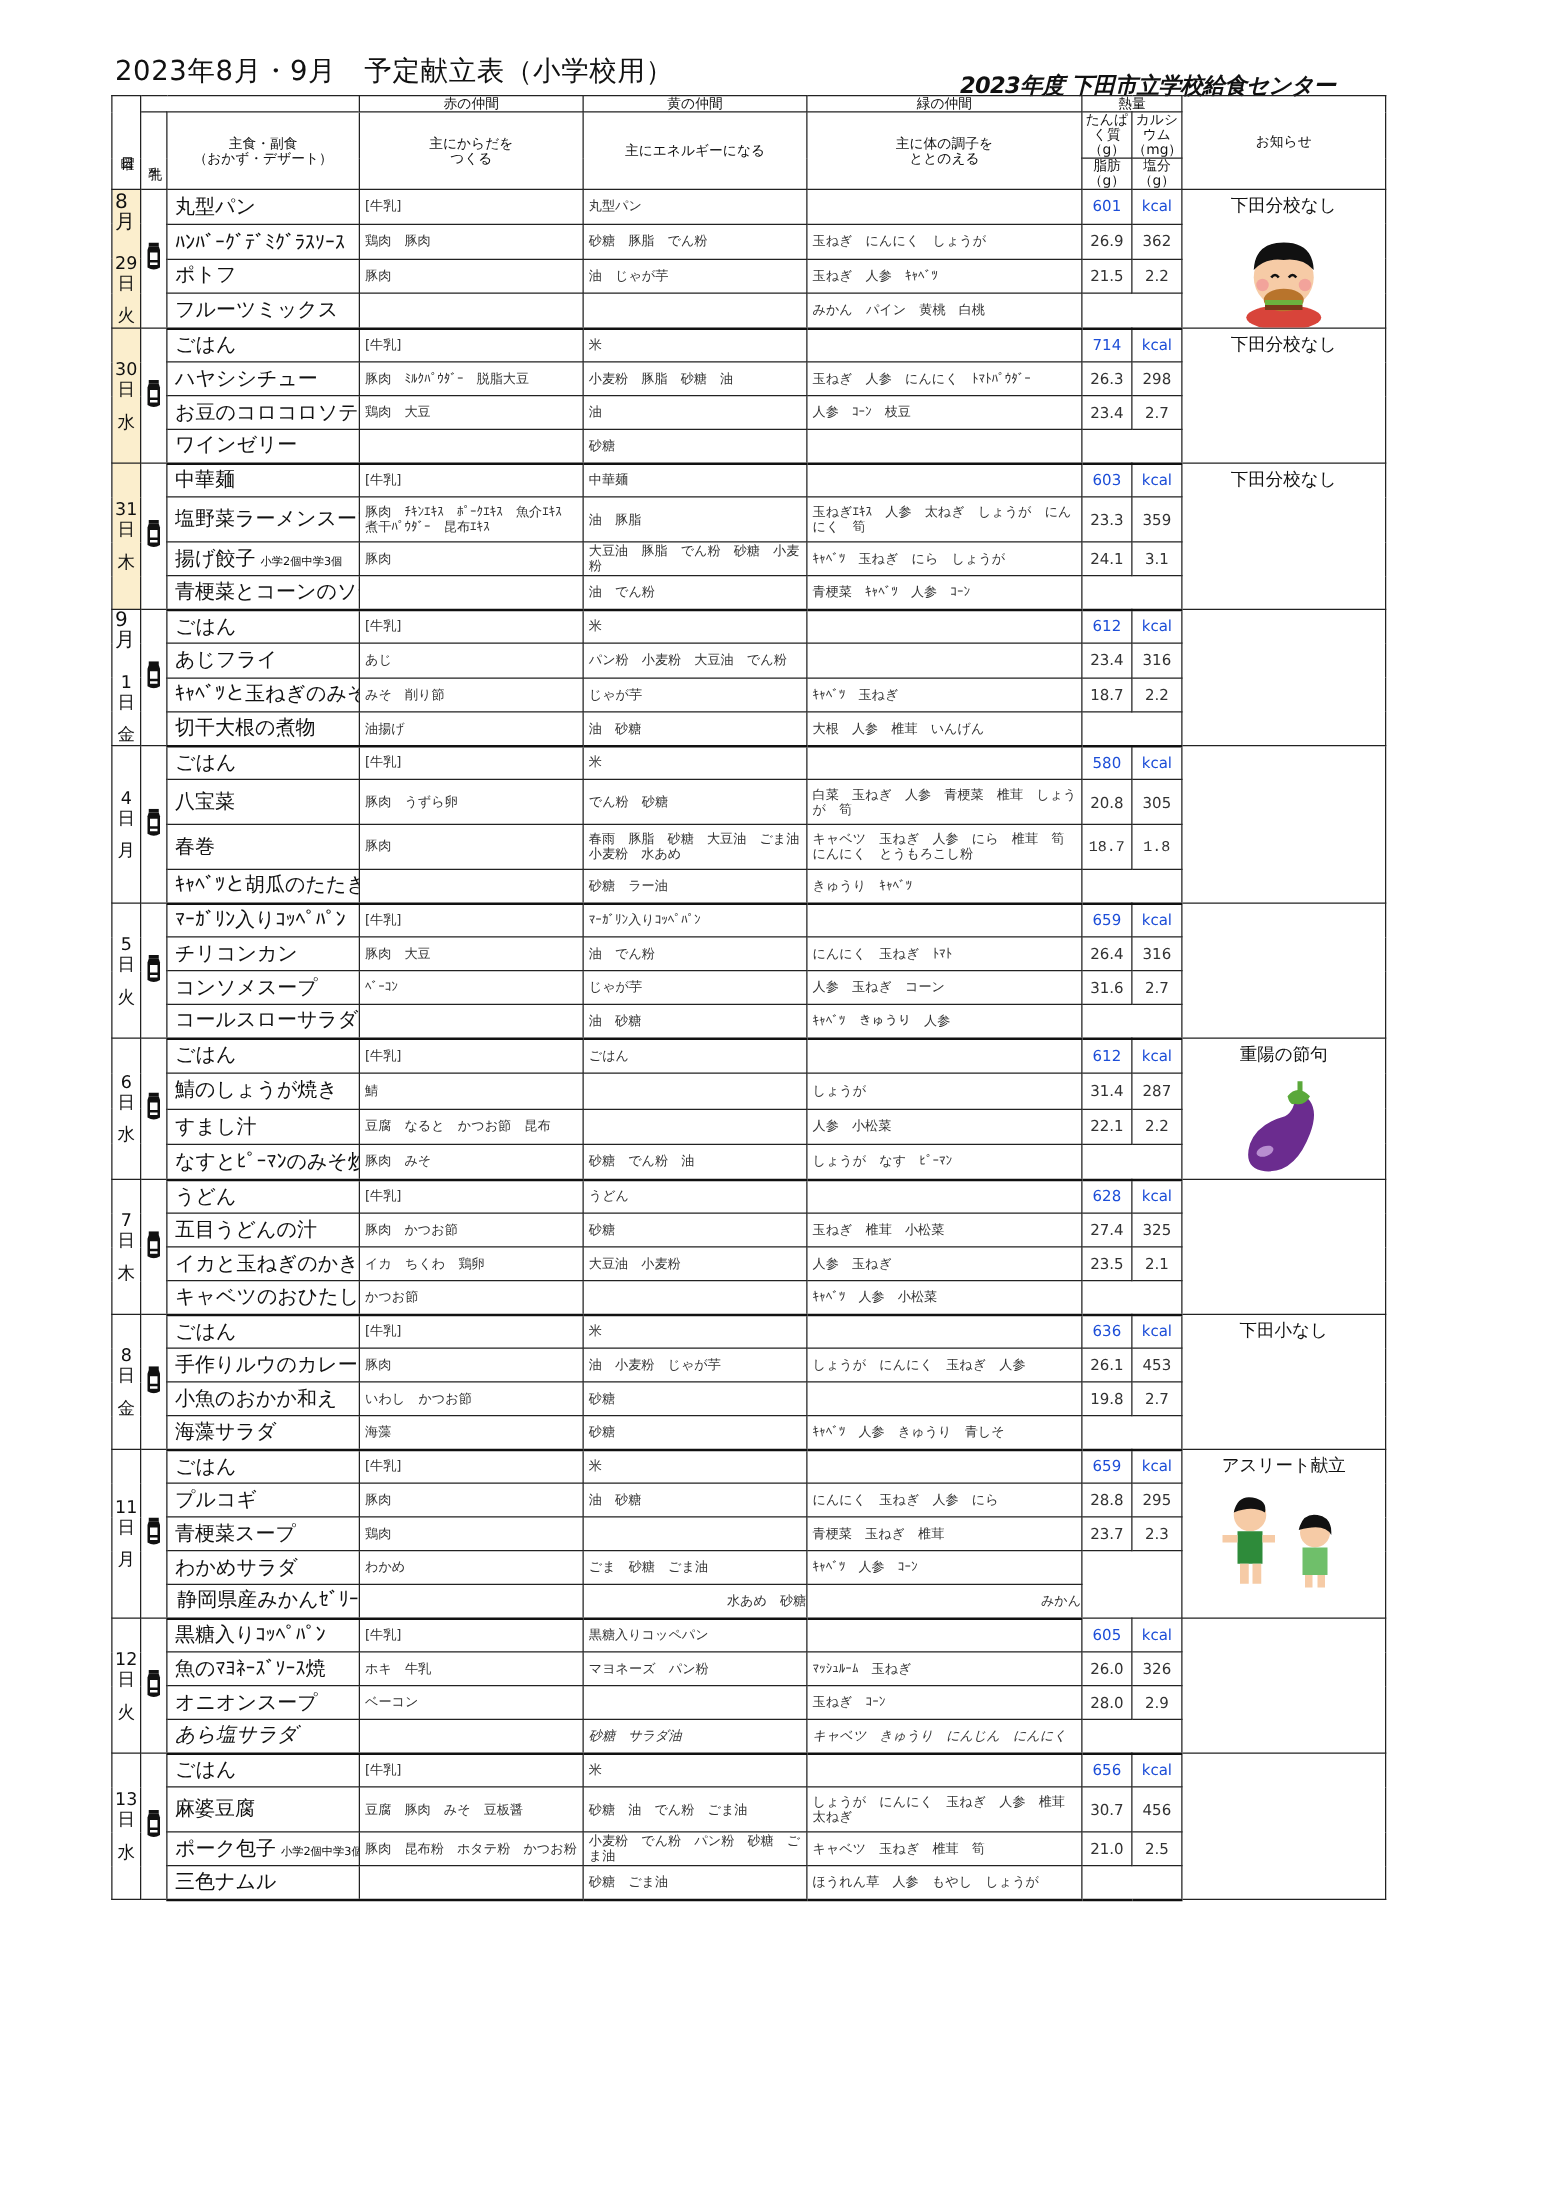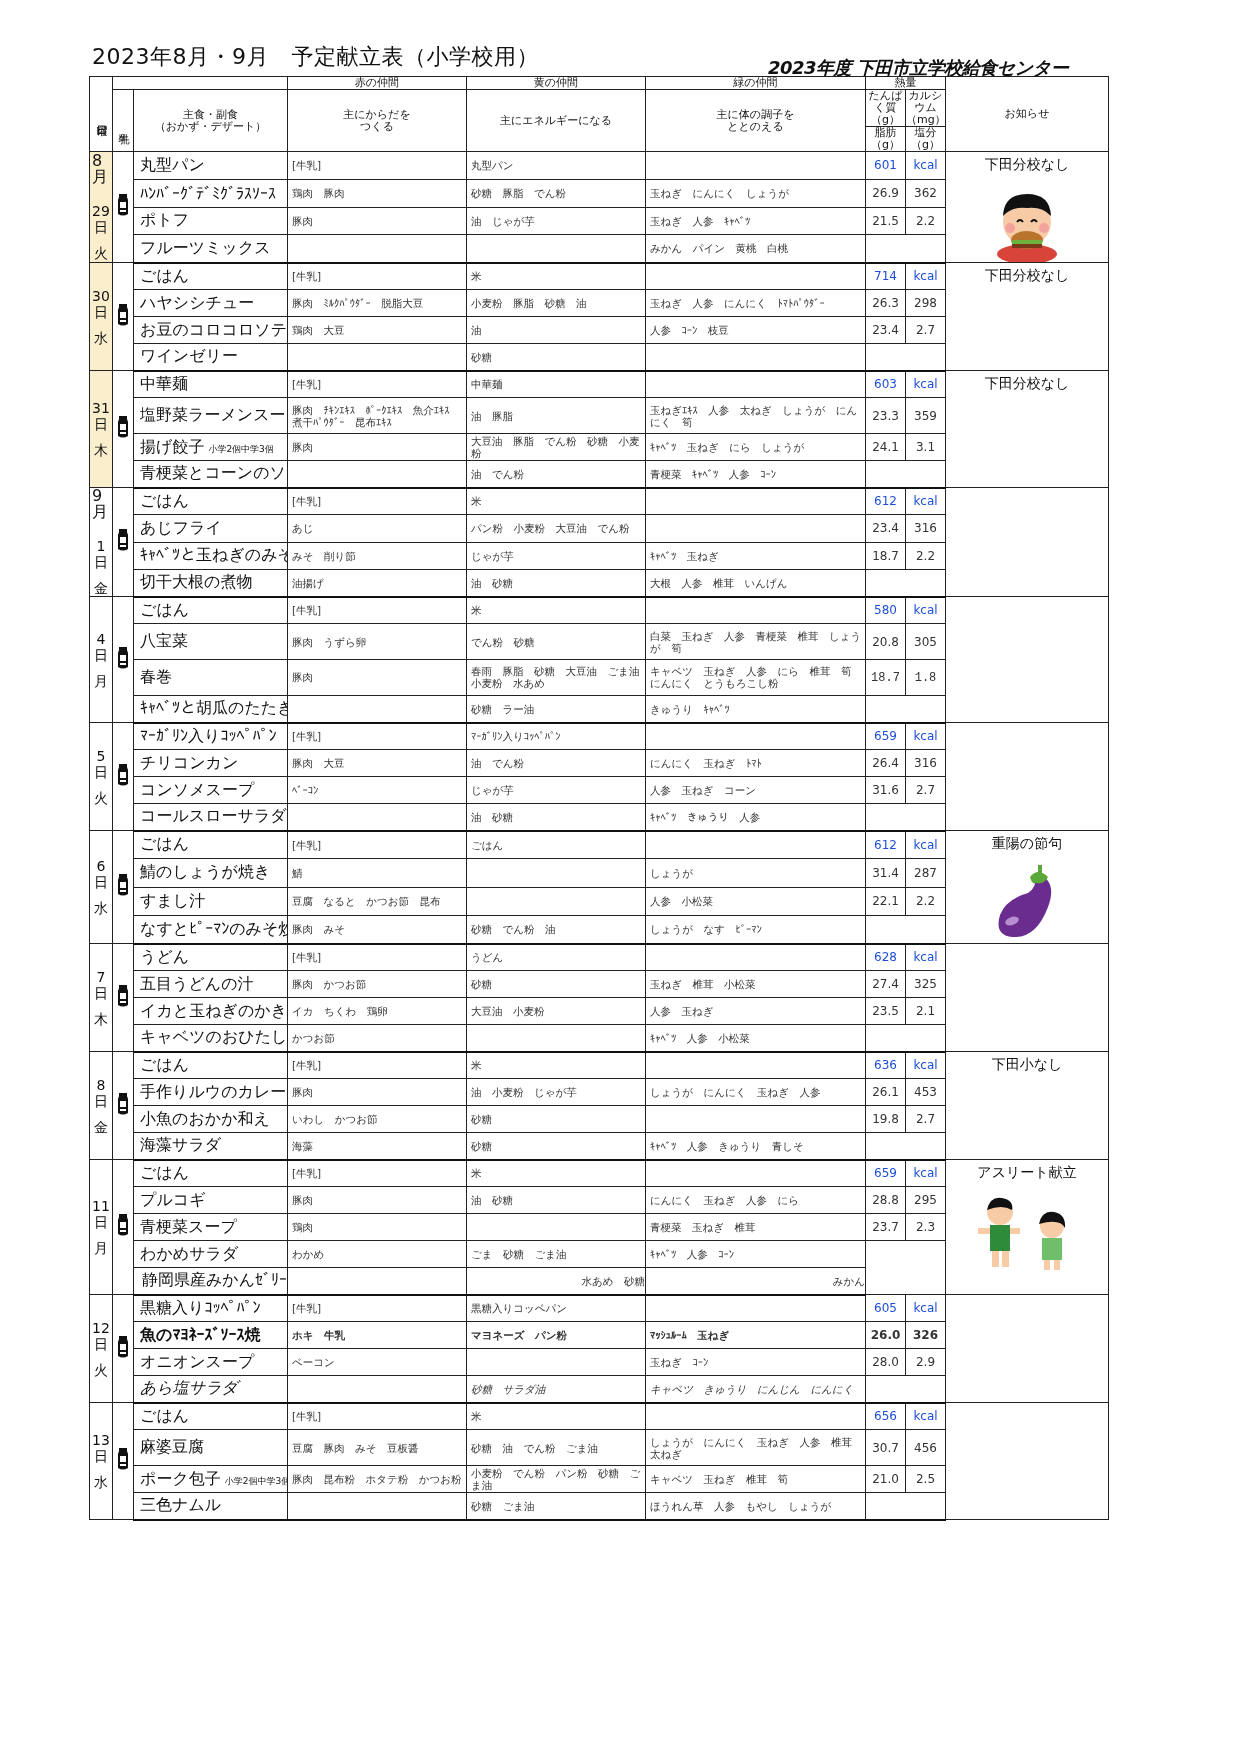--- a/index.html
+++ b/index.html
@@ -579,7 +579,7 @@
           <div></div>
         </td>
       </tr>
-      <tr style="height: 27px; font-weight: bold;">
+      <tr style="height: 27px;">
         <td class="dish"><span>魚のﾏﾖﾈｰｽﾞｿｰｽ焼</span></td>
         <td class="ing">ホキ　牛乳</td>
         <td class="ing">マヨネーズ　パン粉</td>

